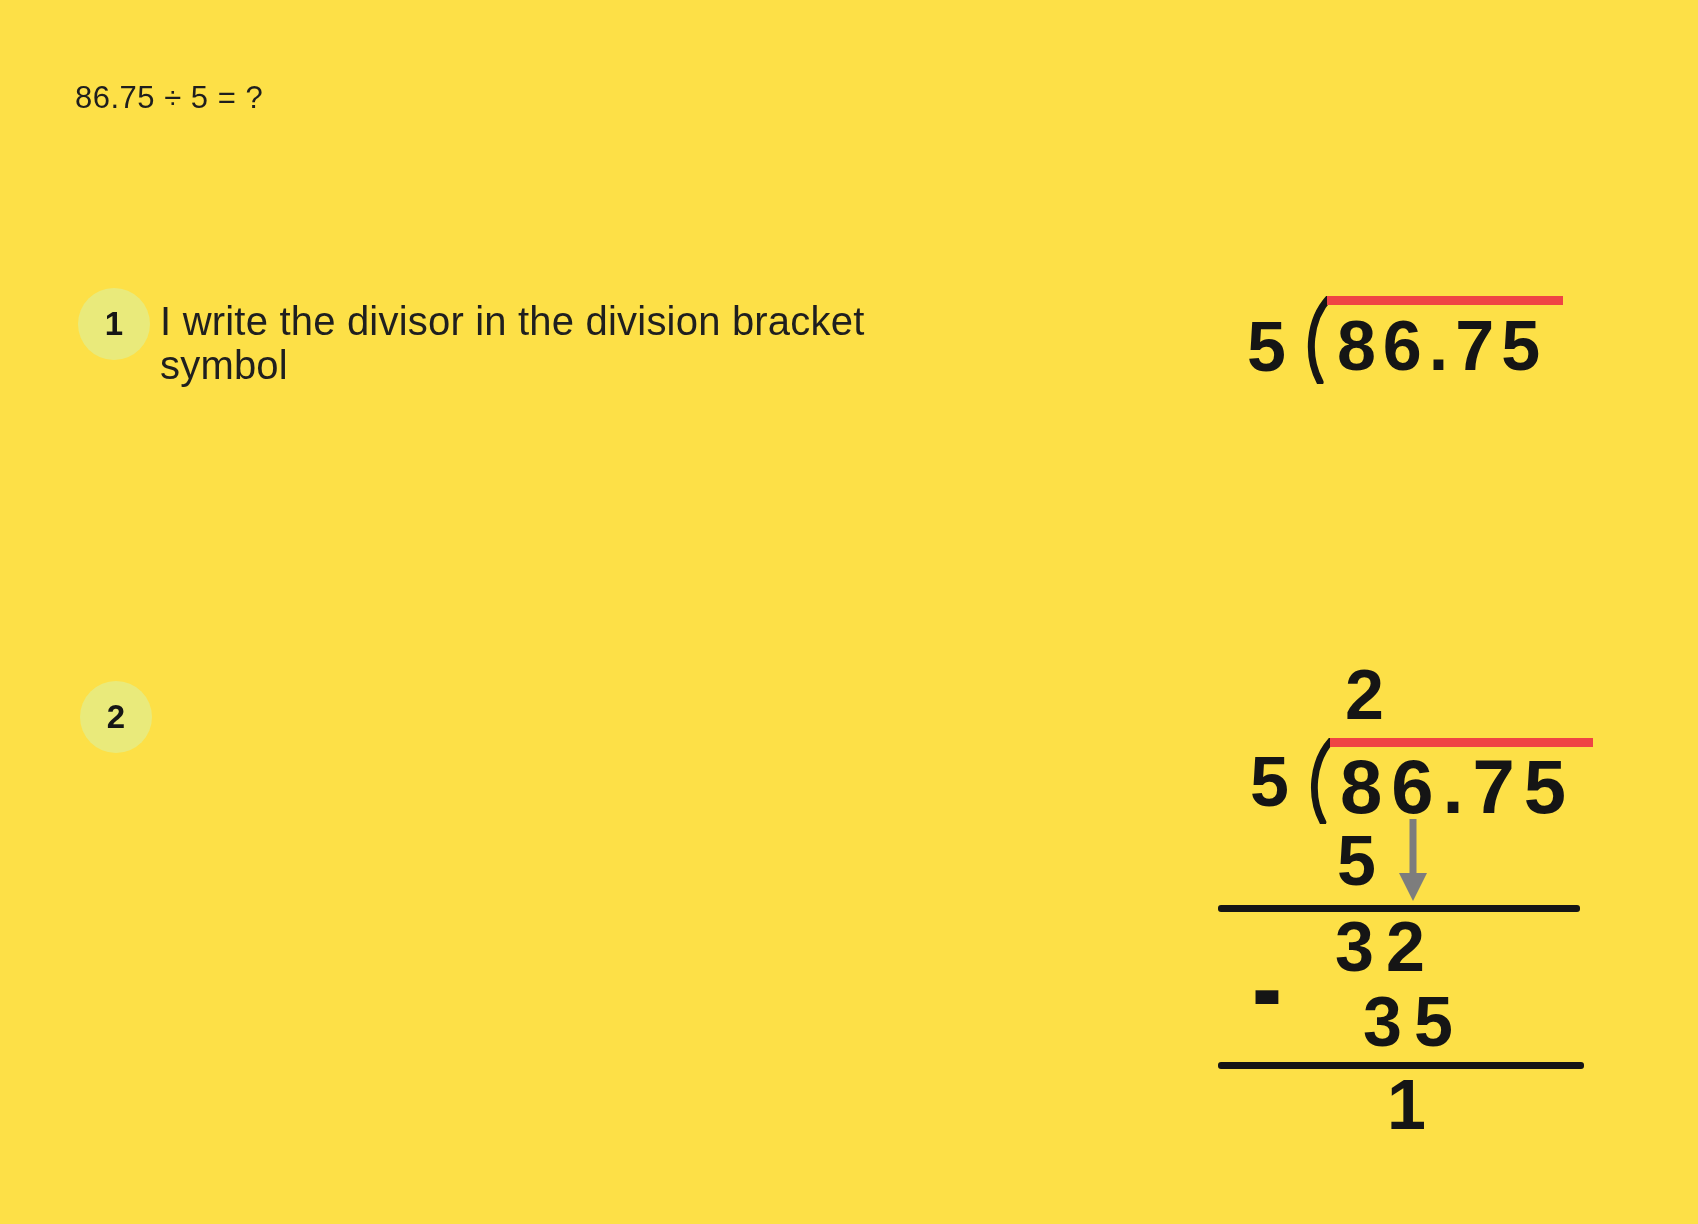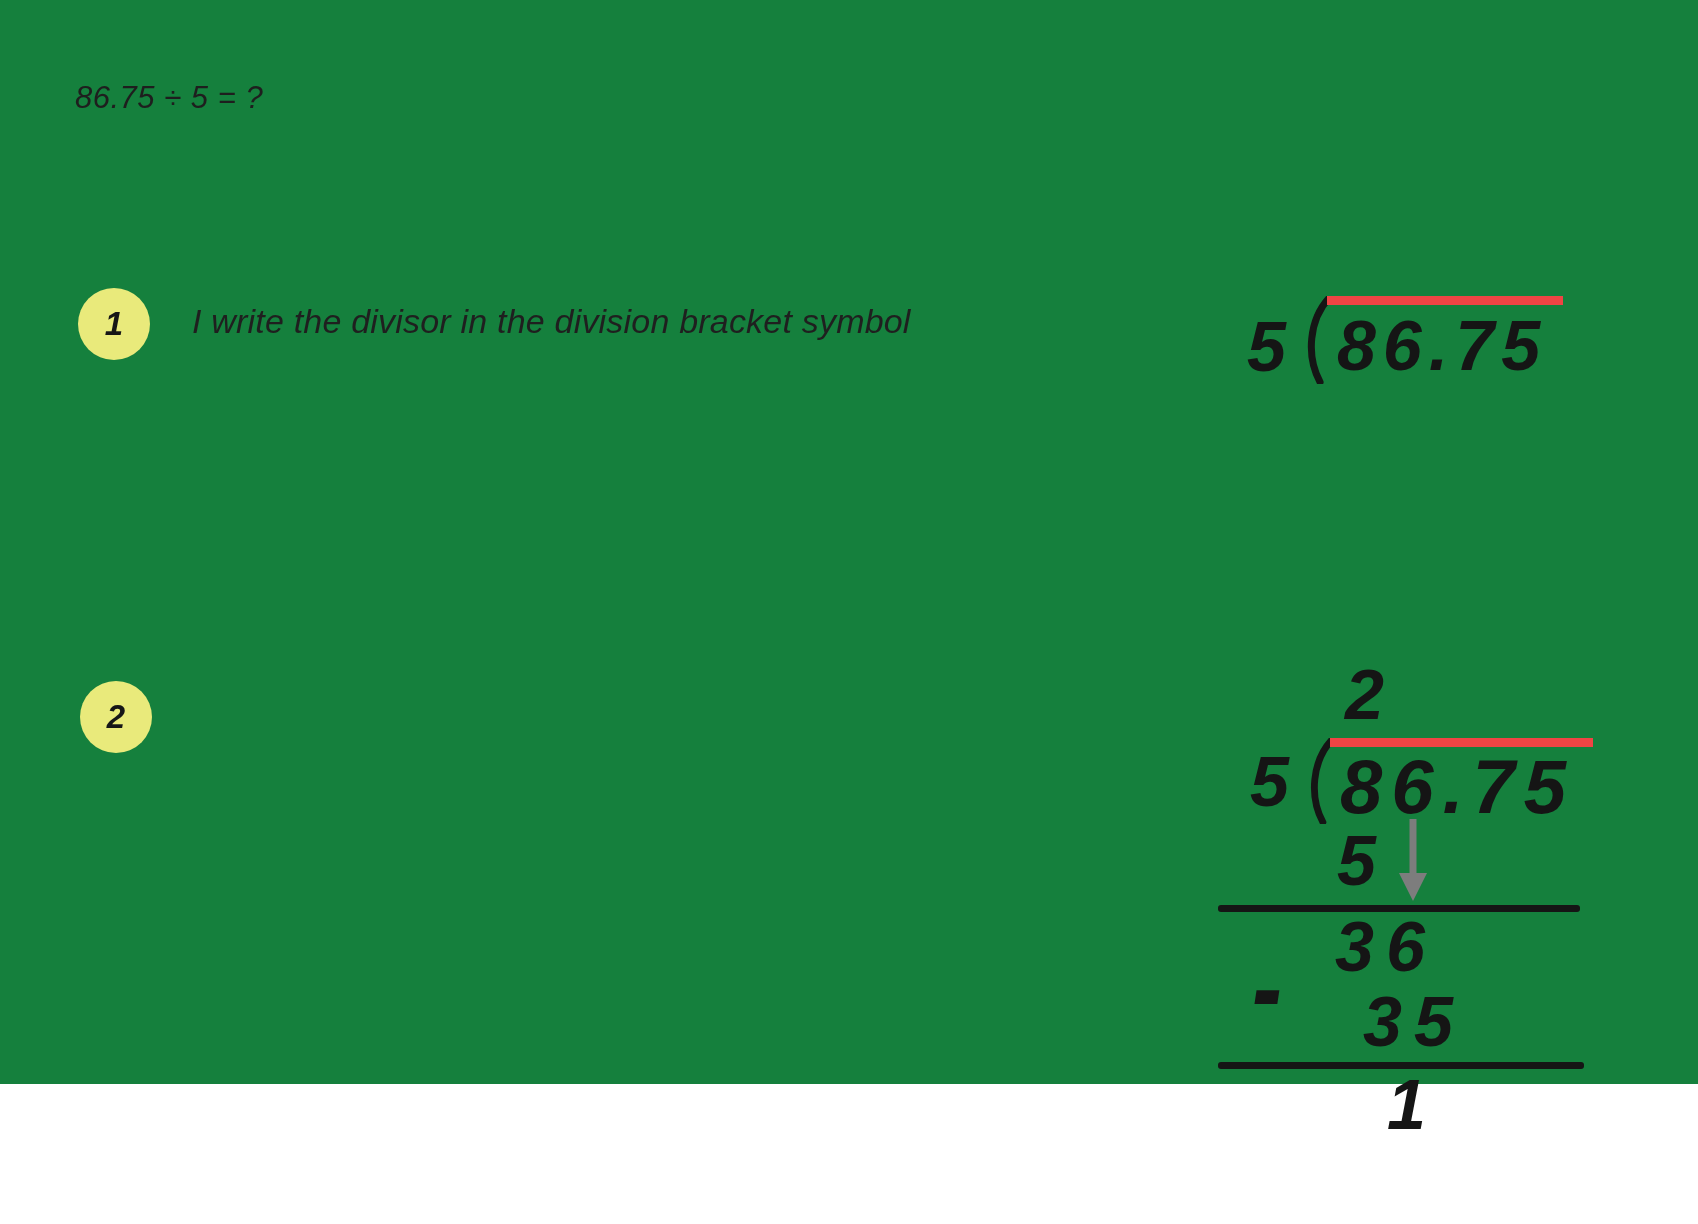--- a/index.html
+++ b/index.html
@@ -5,7 +5,7 @@
   * { margin:0; padding:0; box-sizing:border-box; }
   html,body { width:1698px; height:1224px; background:#ffffff; overflow:hidden;
               font-family:"Liberation Sans", sans-serif; }
-  .page { position:relative; width:1698px; height:1084px; background:#15803d;font-style:italic; }
+  .page { position:relative; width:1698px; height:1224px; background:#fde047; }
 
   
   .equation { position:absolute; left:75px; top:80px; font-size:31px; font-weight:500;

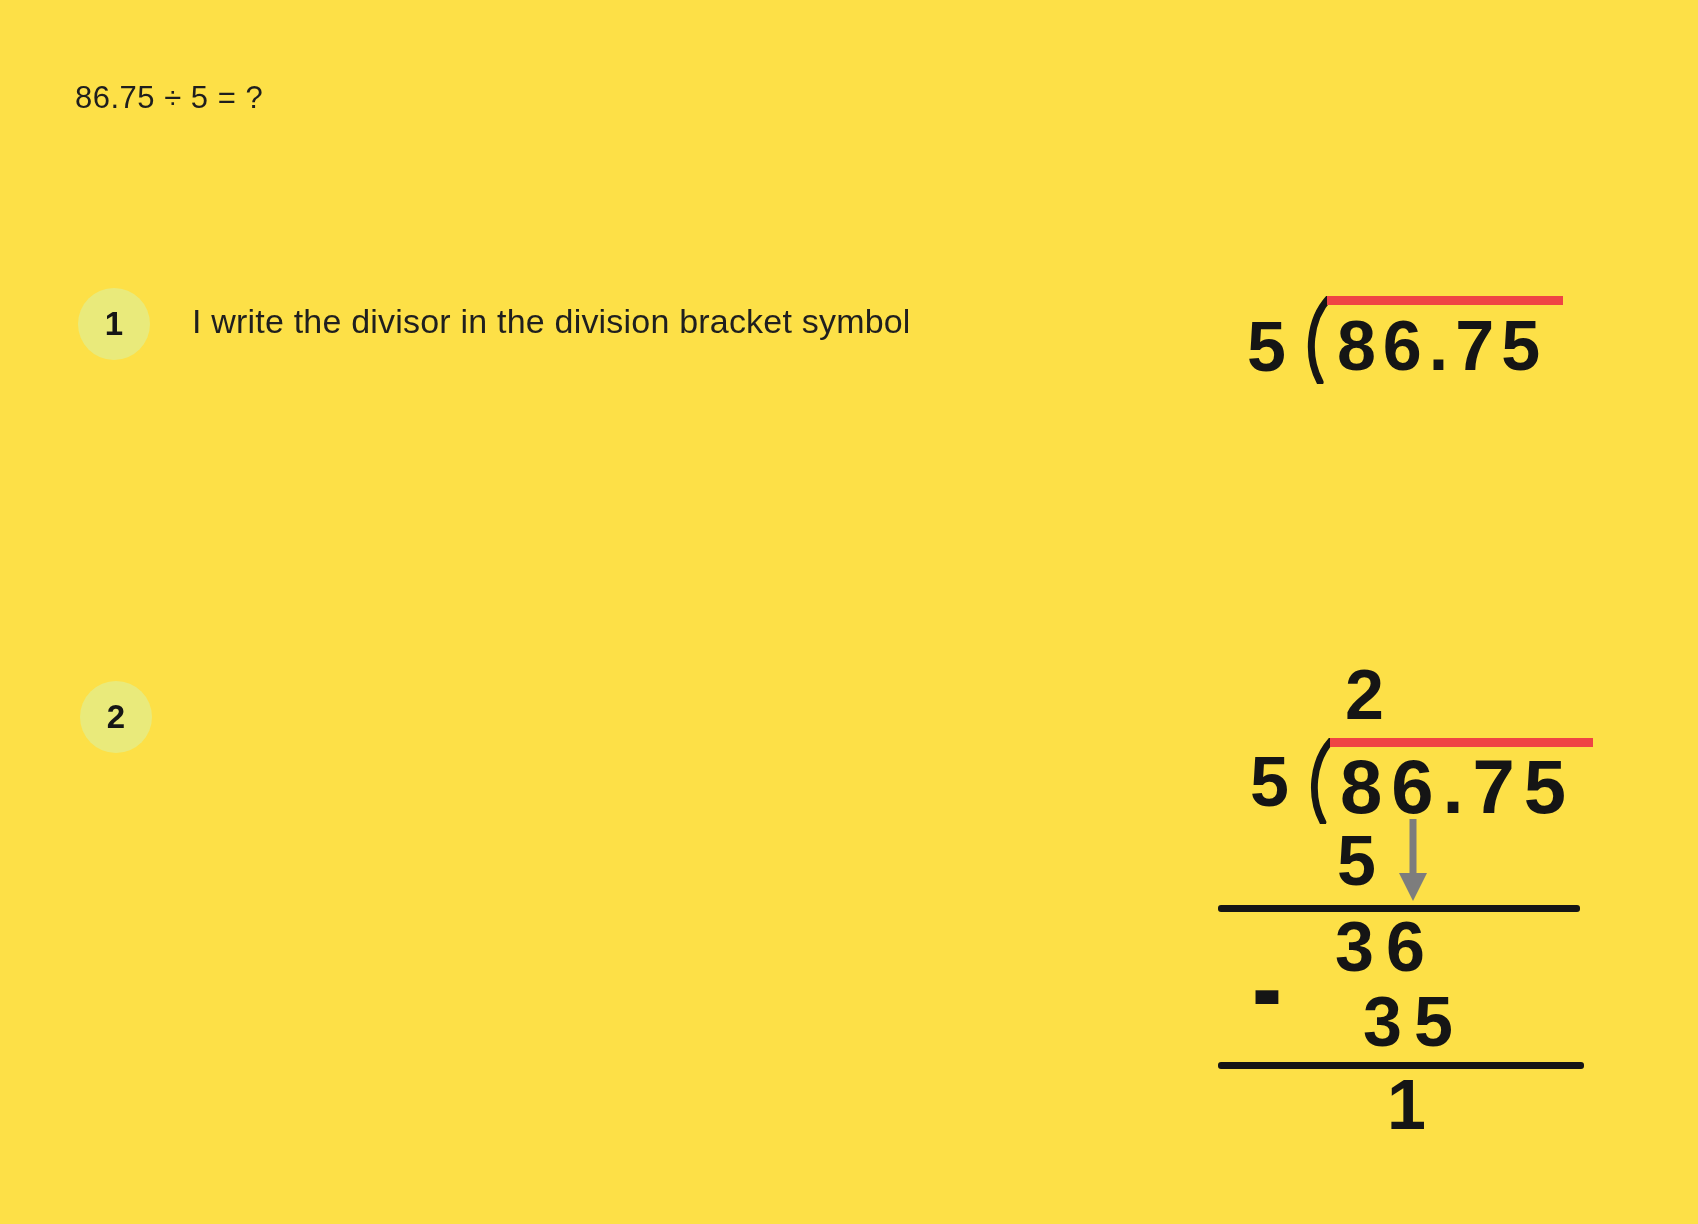--- a/index.html
+++ b/index.html
@@ -18,8 +18,8 @@
   .badge-1 { left:78px; top:288px; }
   .badge-2 { left:80px; top:681px; }
 
-  .step-text { position:absolute; font-size:34px; font-weight:500; line-height:44px;
-               color:#1f1f1f; letter-spacing:0.2px;margin-left:32px; }
+  .step-text { position:absolute; font-size:40px; font-weight:500; line-height:44px;
+               color:#1f1f1f; letter-spacing:0.2px; }
   .step-text .tline { display:block; }
   .t1 { left:160px; top:299px; width:760px; }
   .t2 { left:163px; top:695px; width:900px; }

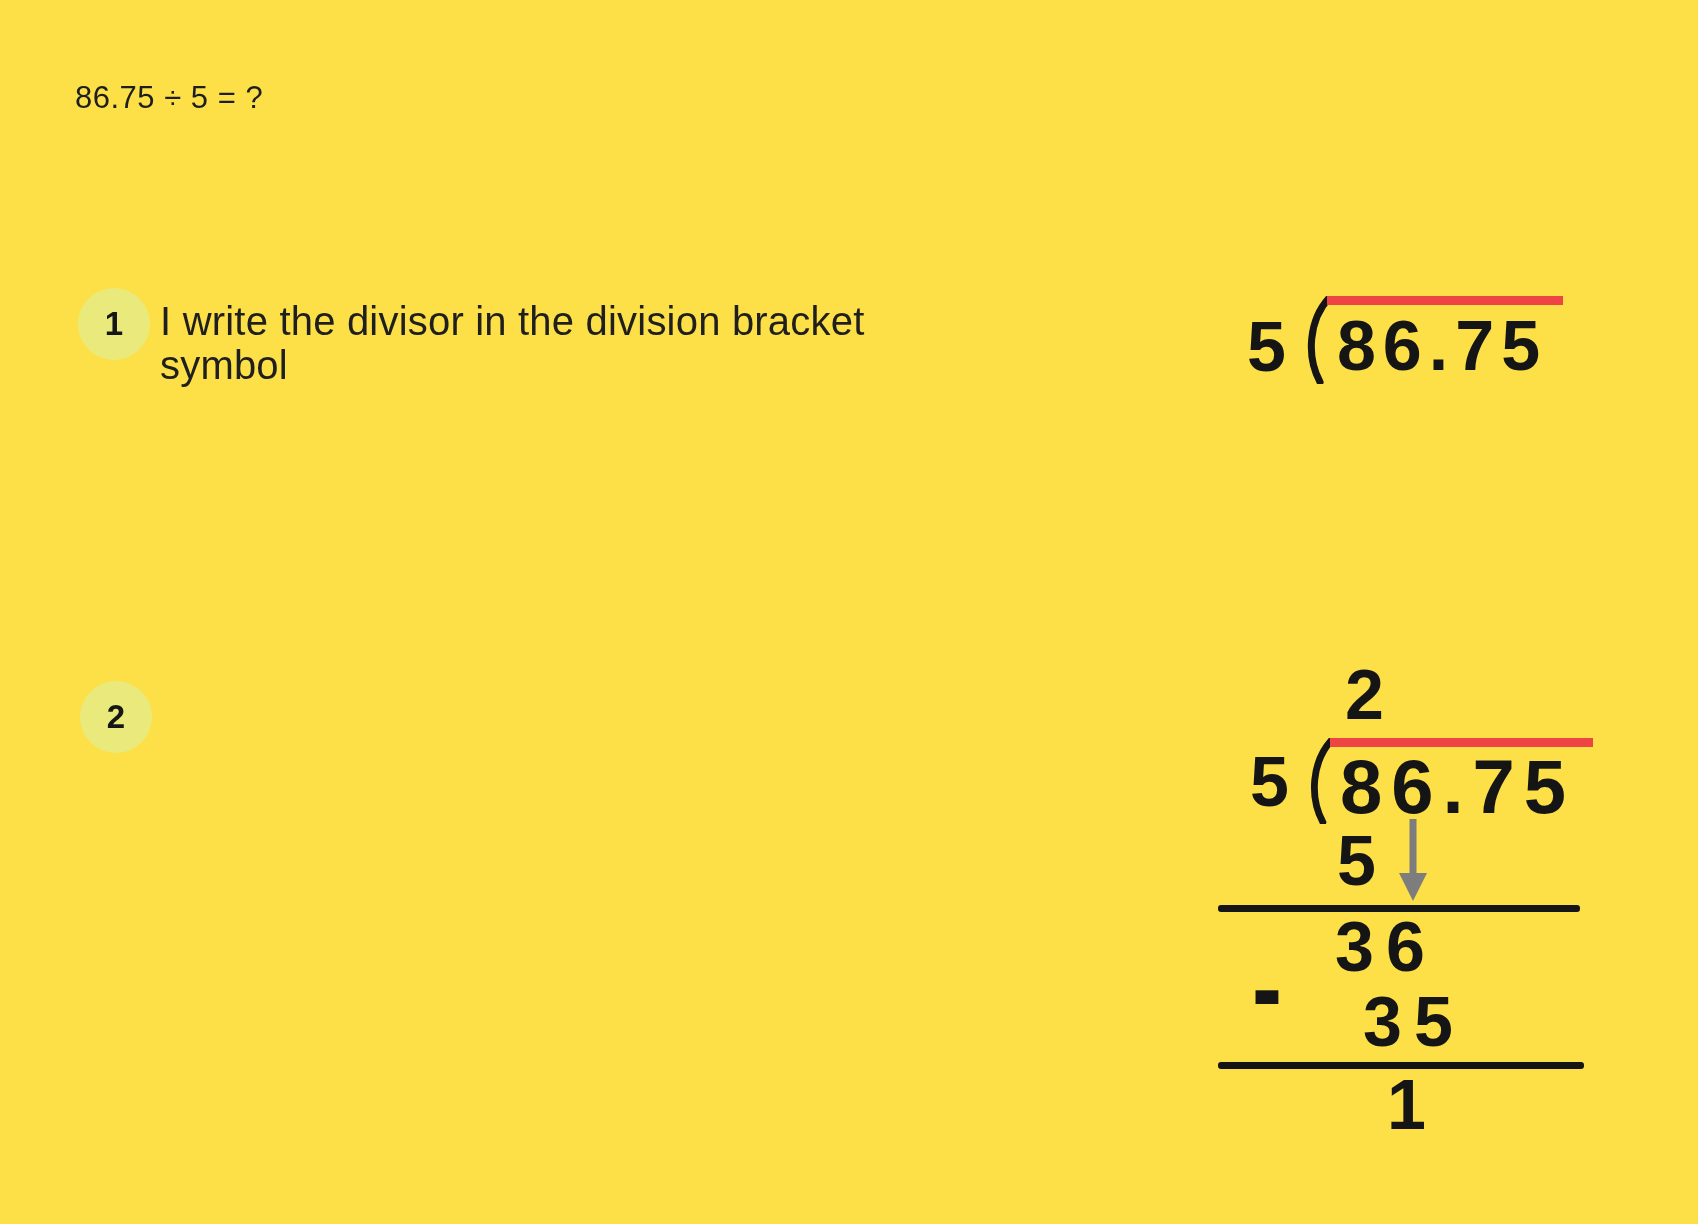--- a/index.html
+++ b/index.html
@@ -100,7 +100,7 @@
 
     <div class="rule rule-2"></div>
 
-    <span class="num n36">36</span>
+    <span class="num n36">32</span>
 
     <span class="minus">-</span>
 

